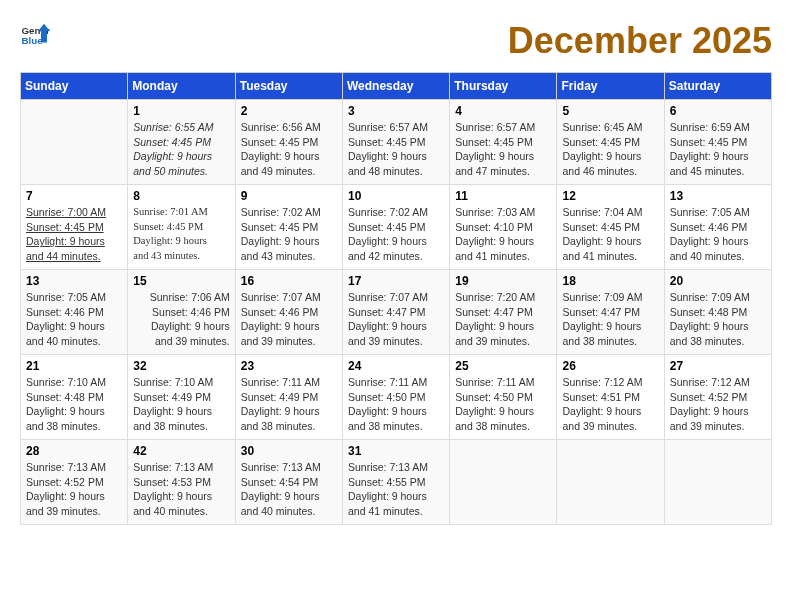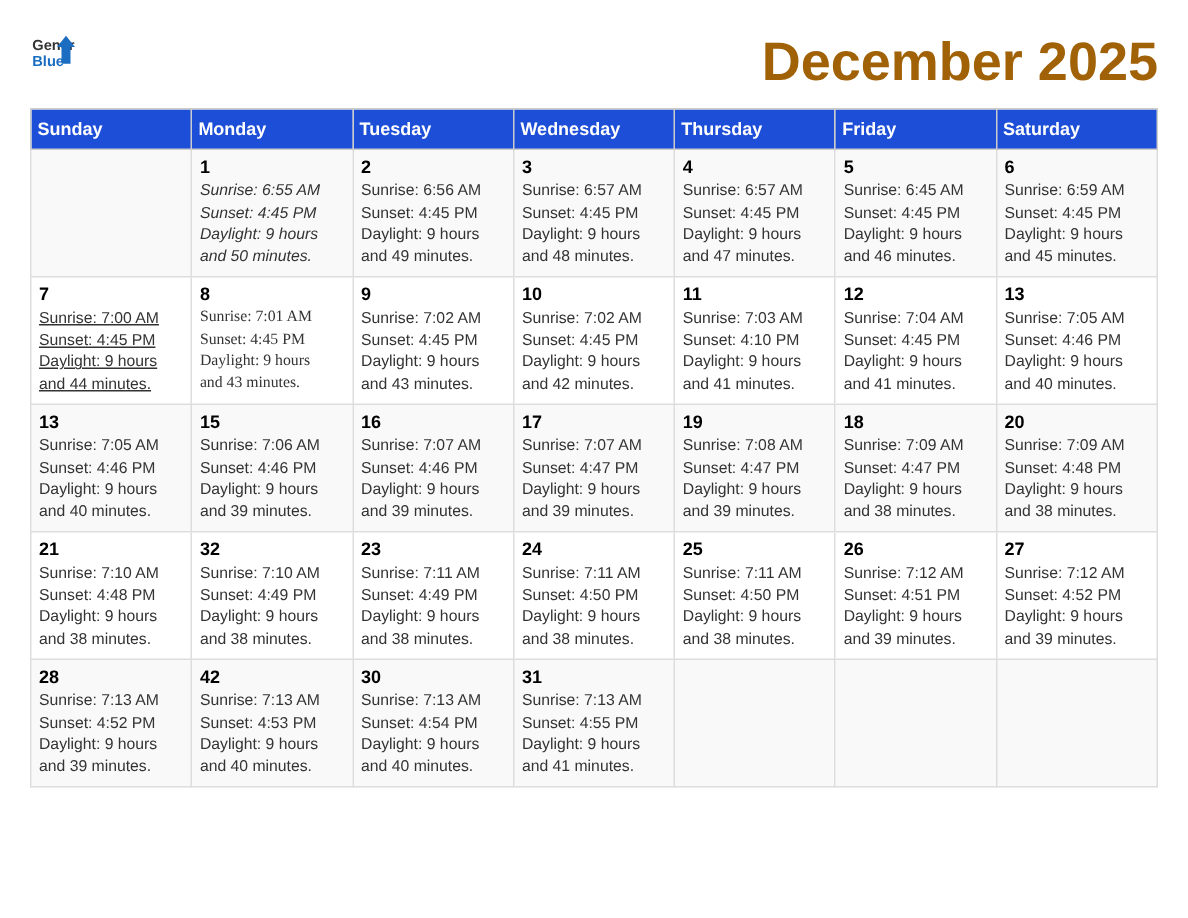--- a/index.html
+++ b/index.html
@@ -215,7 +215,7 @@
         </td>
         <td>
           <span class="day-num">15</span>
-          <div class="cell-content" style="white-space: pre-line;">Sunrise: 7:06 AM
+          <div class="cell-content" style="white-space: pre-line; text-align: right;">Sunrise: 7:06 AM
 Sunset: 4:46 PM
 Daylight: 9 hours
 and 39 minutes.</div>

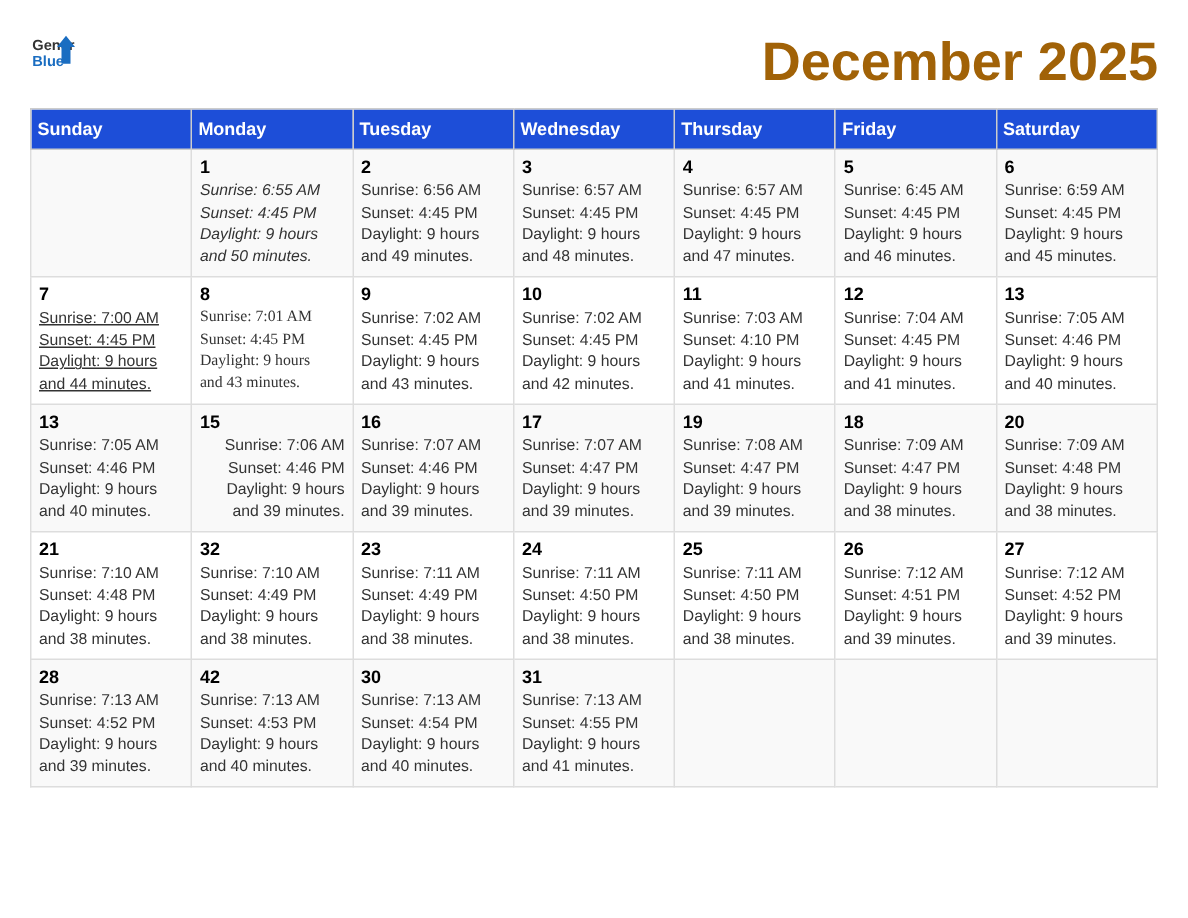--- a/index.html
+++ b/index.html
@@ -236,7 +236,7 @@
         </td>
         <td>
           <span class="day-num">19</span>
-          <div class="cell-content" style="white-space: pre-line;">Sunrise: 7:08 AM
+          <div class="cell-content" style="white-space: pre-line;">Sunrise: 7:20 AM
 Sunset: 4:47 PM
 Daylight: 9 hours
 and 39 minutes.</div>

